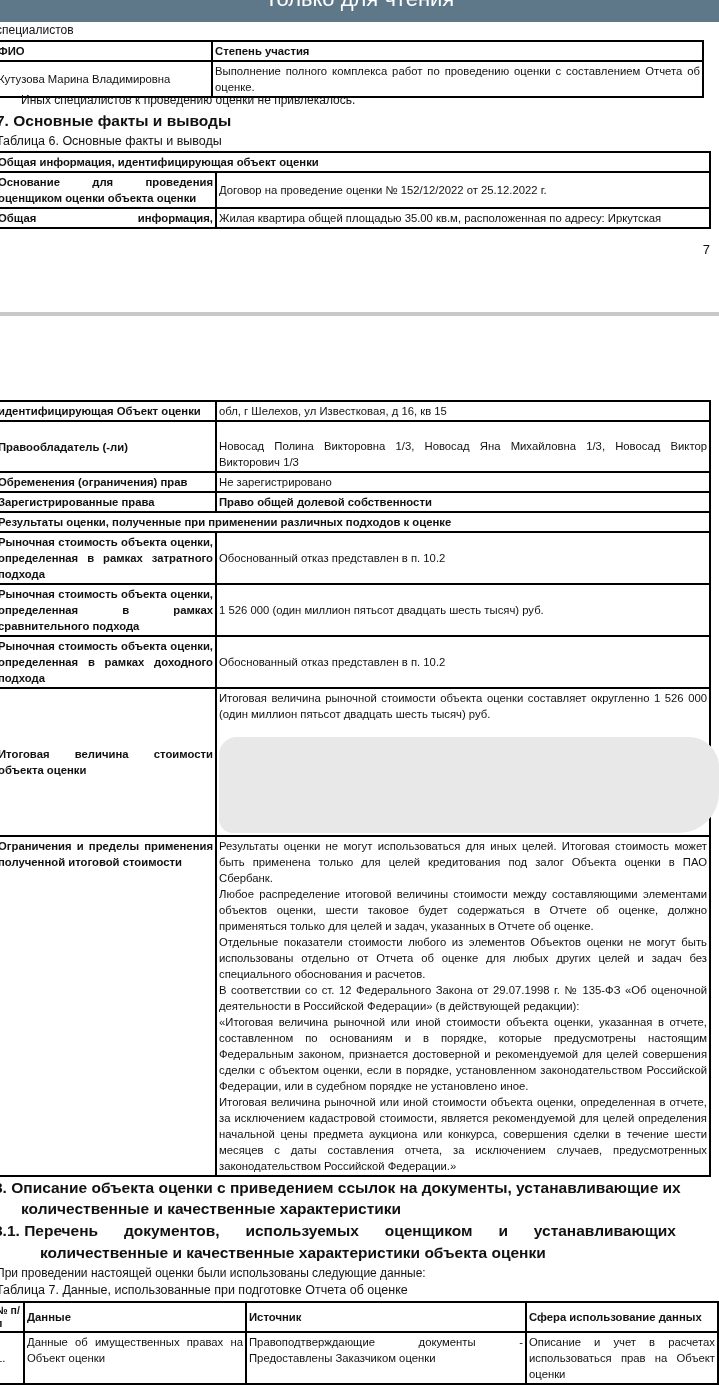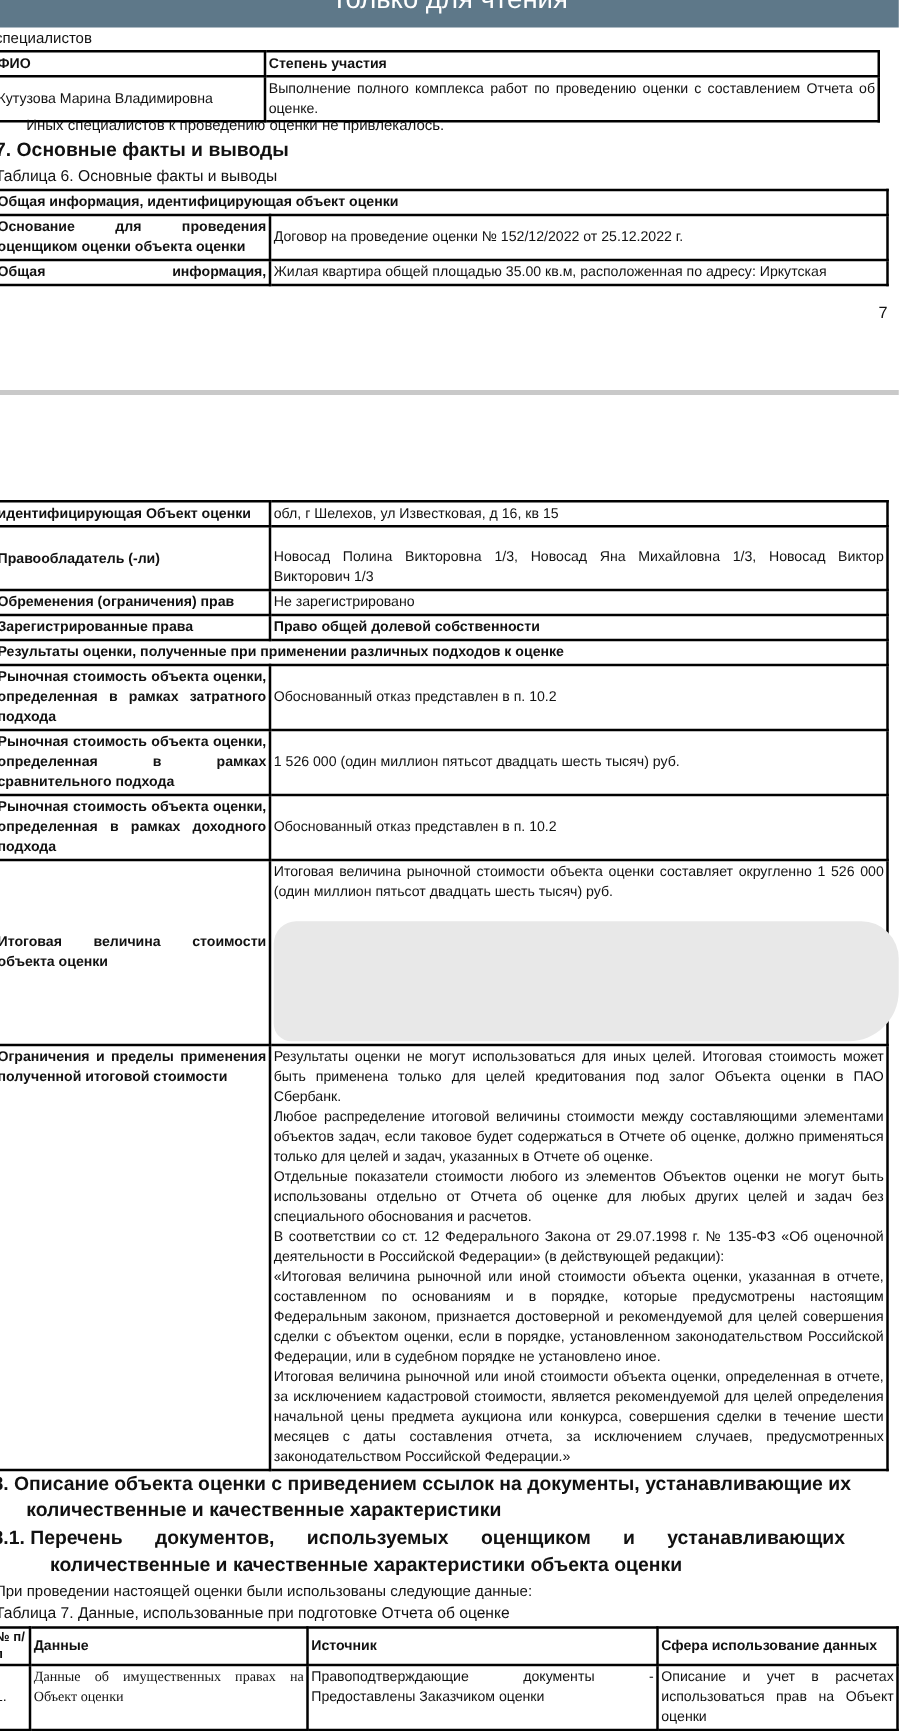--- a/index.html
+++ b/index.html
@@ -134,7 +134,7 @@
     <td class="b thick just" style="text-align-last:auto; vertical-align:top;">Ограничения и пределы применения полученной итоговой стоимости</td>
     <td class="thick justn" style="vertical-align:top;">
       <div>Результаты оценки не могут использоваться для иных целей. Итоговая стоимость может быть применена только для целей кредитования под залог Объекта оценки в ПАО Сбербанк.</div>
-      <div>Любое распределение итоговой величины стоимости между составляющими элементами объектов задач, если таковое будет содержаться в Отчете об оценке, должно применяться только для целей и задач, указанных в Отчете об оценке.</div>
+      <div>Любое распределение итоговой величины стоимости между составляющими элементами объектов оценки, шести таковое будет содержаться в Отчете об оценке, должно применяться только для целей и задач, указанных в Отчете об оценке.</div>
       <div>Отдельные показатели стоимости любого из элементов Объектов оценки не могут быть использованы отдельно от Отчета об оценке для любых других целей и задач без специального обоснования и расчетов.</div>
       <div>В соответствии со ст. 12 Федерального Закона от 29.07.1998 г. № 135-ФЗ «Об оценочной деятельности в Российской Федерации» (в действующей редакции):</div>
       <div>«Итоговая величина рыночной или иной стоимости объекта оценки, указанная в отчете, составленном по основаниям и в порядке, которые предусмотрены настоящим Федеральным законом, признается достоверной и рекомендуемой для целей совершения сделки с объектом оценки, если в порядке, установленном законодательством Российской Федерации, или в судебном порядке не установлено иное.</div>

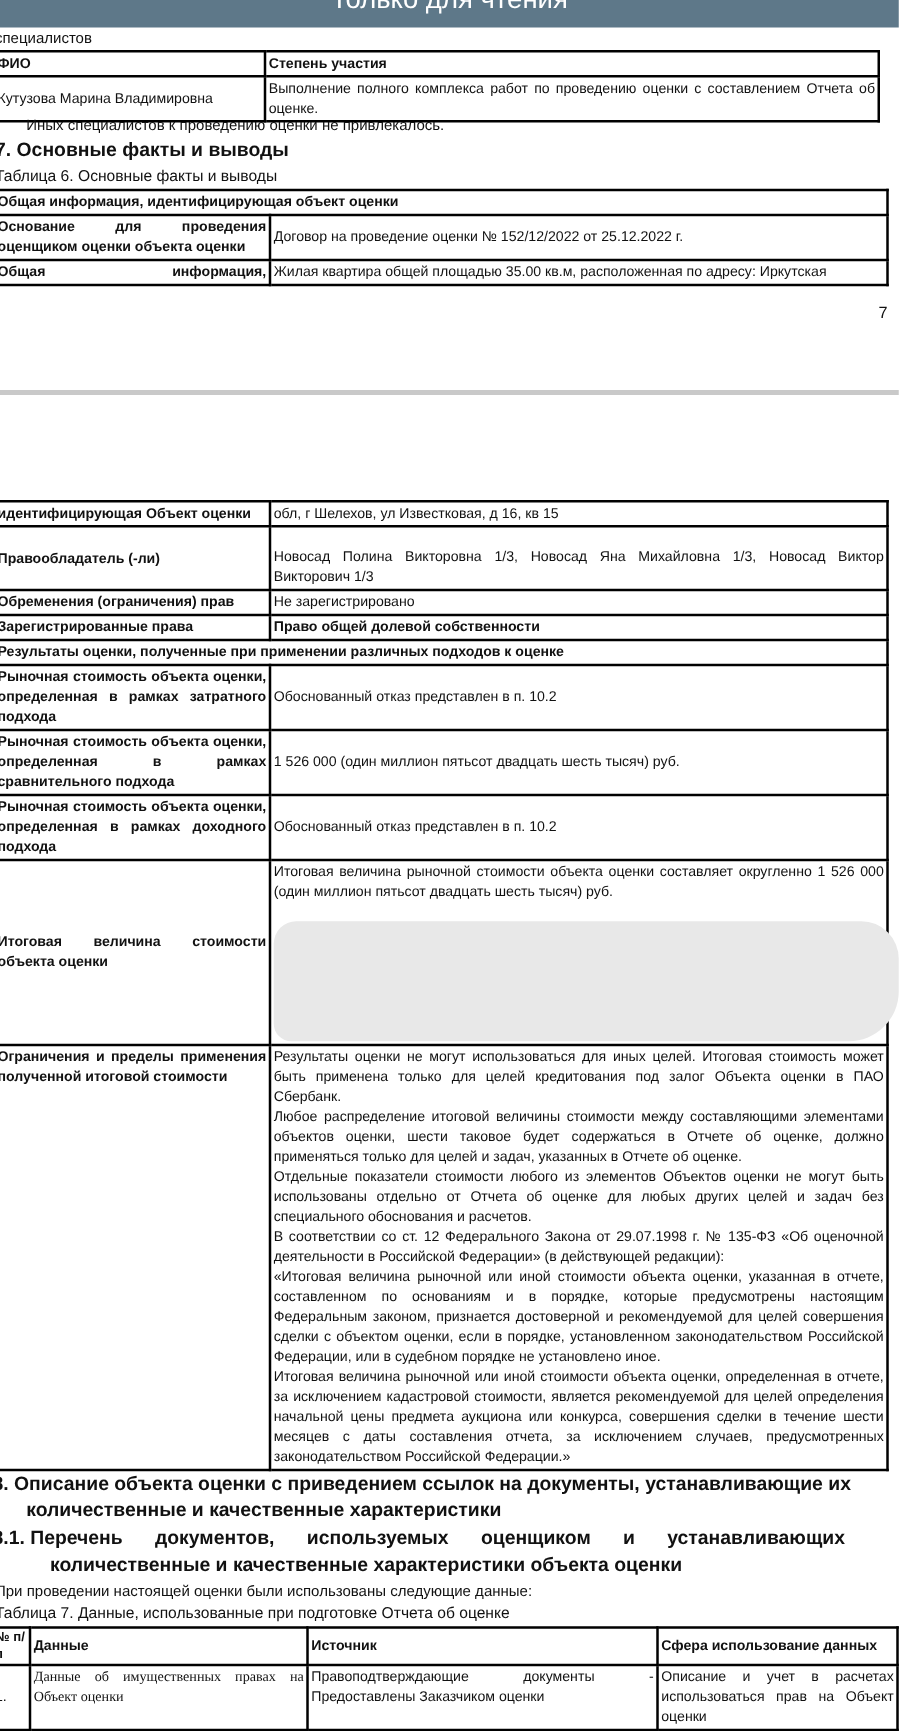--- a/index.html
+++ b/index.html
@@ -168,7 +168,7 @@
   </tr>
   <tr style="height:50px;">
     <td class="thick">1.</td>
-    <td class="thick justn" style="vertical-align:top;font-family:Liberation Serif, serif;">Данные об имущественных правах на Объект оценки</td>
+    <td class="thick justn" style="vertical-align:top;">Данные об имущественных правах на Объект оценки</td>
     <td class="thick justn" style="vertical-align:top;">Правоподтверждающие документы - Предоставлены Заказчиком оценки</td>
     <td class="thick justn" style="vertical-align:top;">Описание и учет в расчетах использоваться прав на Объект оценки</td>
   </tr>

